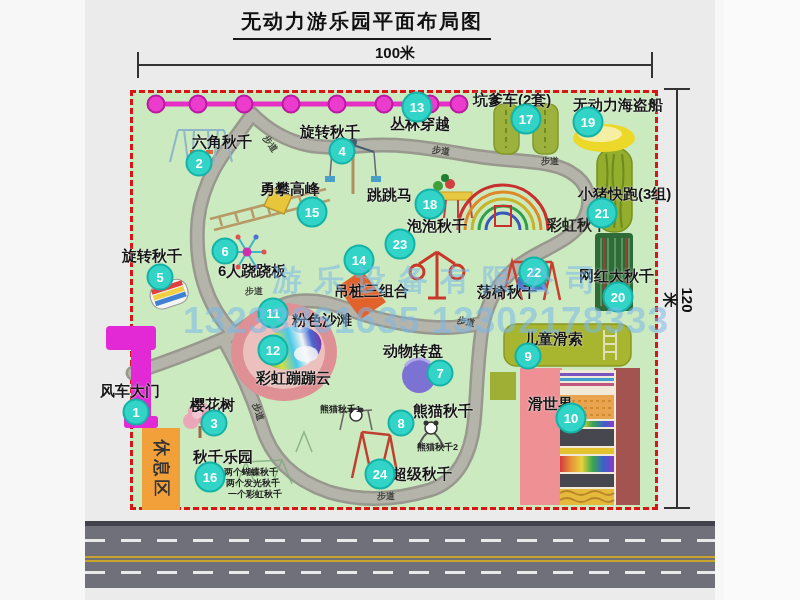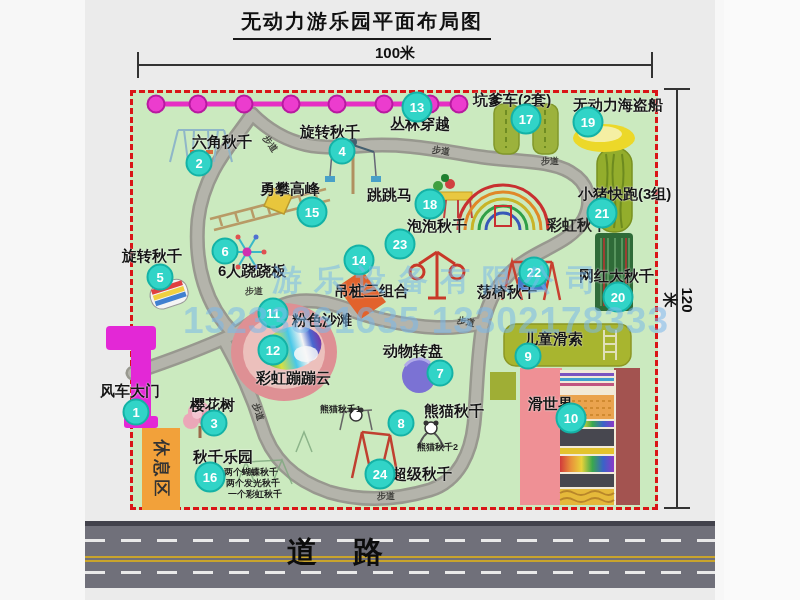--- a/index.html
+++ b/index.html
@@ -361,7 +361,7 @@
       <div class="marker" style="left: 225px; top: 251px;">6</div>
       <div class="item-label" style="left: 383px; top: 342px;">动物转盘</div>
       <div class="marker" style="left: 440px; top: 373px;">7</div>
-      <div class="item-label" style="left: 413px; top: 402px; margin-left: 11px;">熊猫秋千</div>
+      <div class="item-label" style="left: 413px; top: 402px;">熊猫秋千</div>
       <div class="marker" style="left: 401px; top: 423px;">8</div>
       <div class="item-label" style="left: 523px; top: 330px;">儿童滑索</div>
       <div class="marker" style="left: 528px; top: 356px;">9</div>

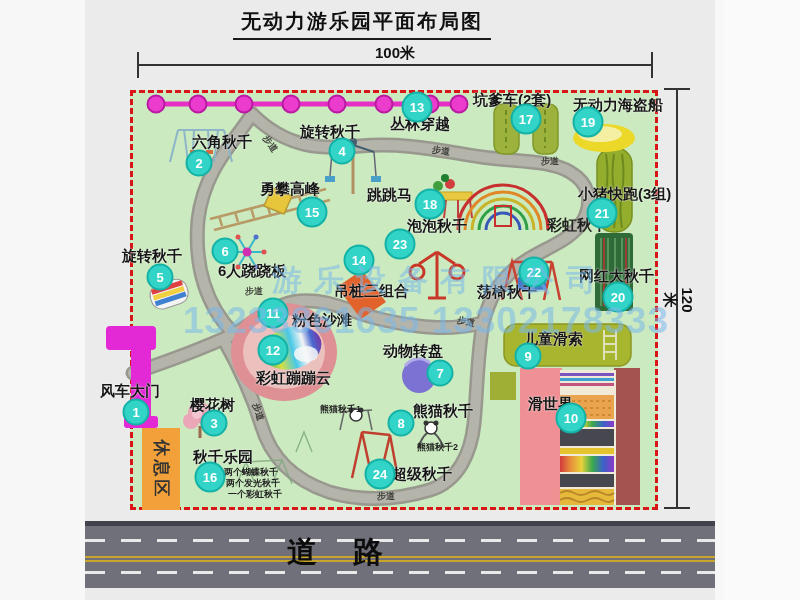--- a/index.html
+++ b/index.html
@@ -419,7 +419,6 @@
     <div class="yline" style="top:30px;"></div>
     <div class="yline" style="top:34px;"></div>
   </div>
-  <div class="road-label">道路</div>
 </div>
 
 </body></html>

